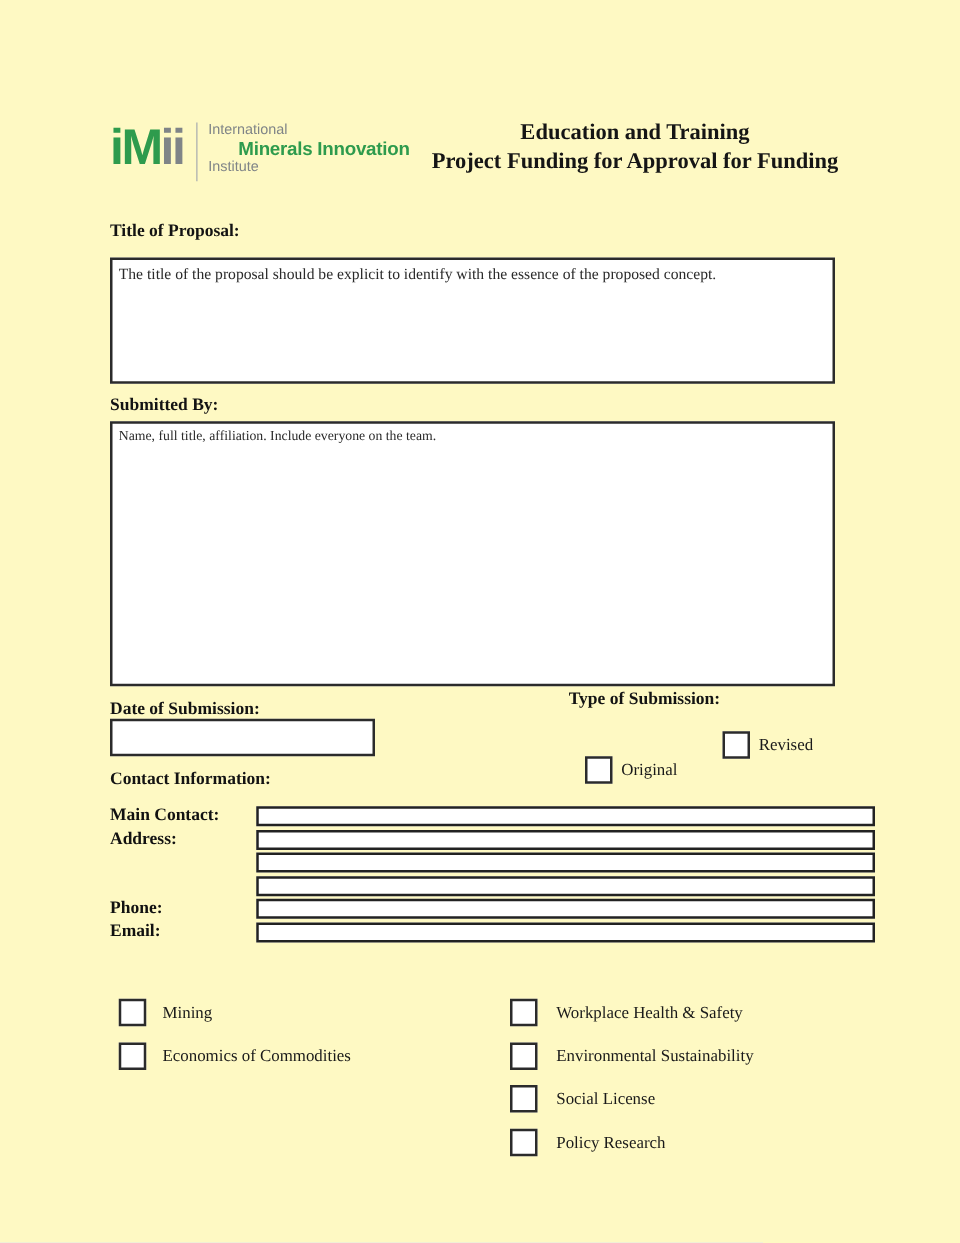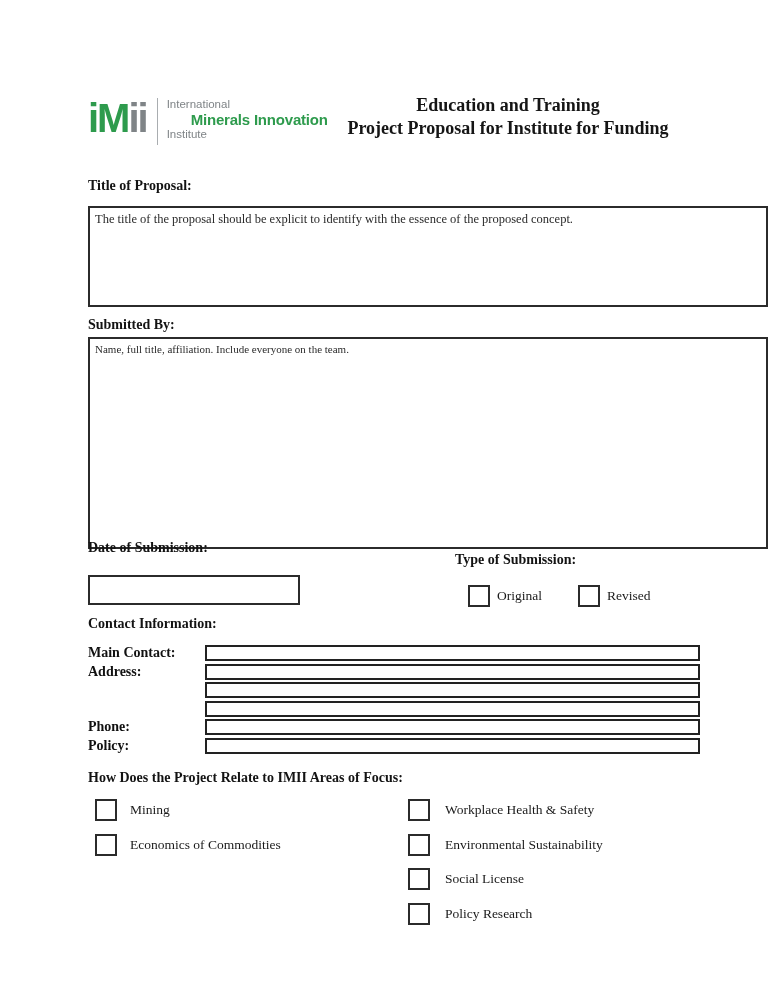--- a/index.html
+++ b/index.html
@@ -8,7 +8,7 @@
     width: 768px;
     height: 994px;
     margin: 0 auto;
-    background: #ffffff;
+    background: #fef9c3;
     font-family: "Liberation Serif", serif;
     color: #111;
     overflow: hidden;

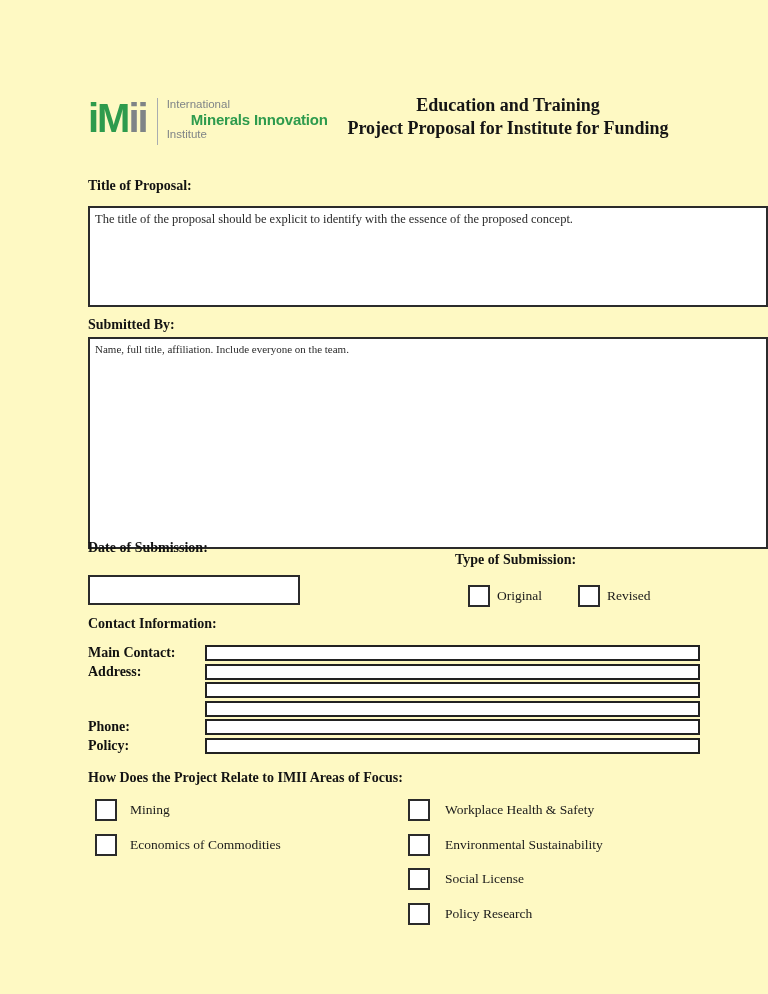--- a/index.html
+++ b/index.html
@@ -134,7 +134,7 @@
 
   <div class="doc-title">
     <div>Education and Training</div>
-    <div>Project Proposal for Institute for Funding</div>
+    <div>Project Funding for Approval for Funding</div>
   </div>
 
   <div class="sec-label" style="left:88px; top:178px;">Title of Proposal:</div>

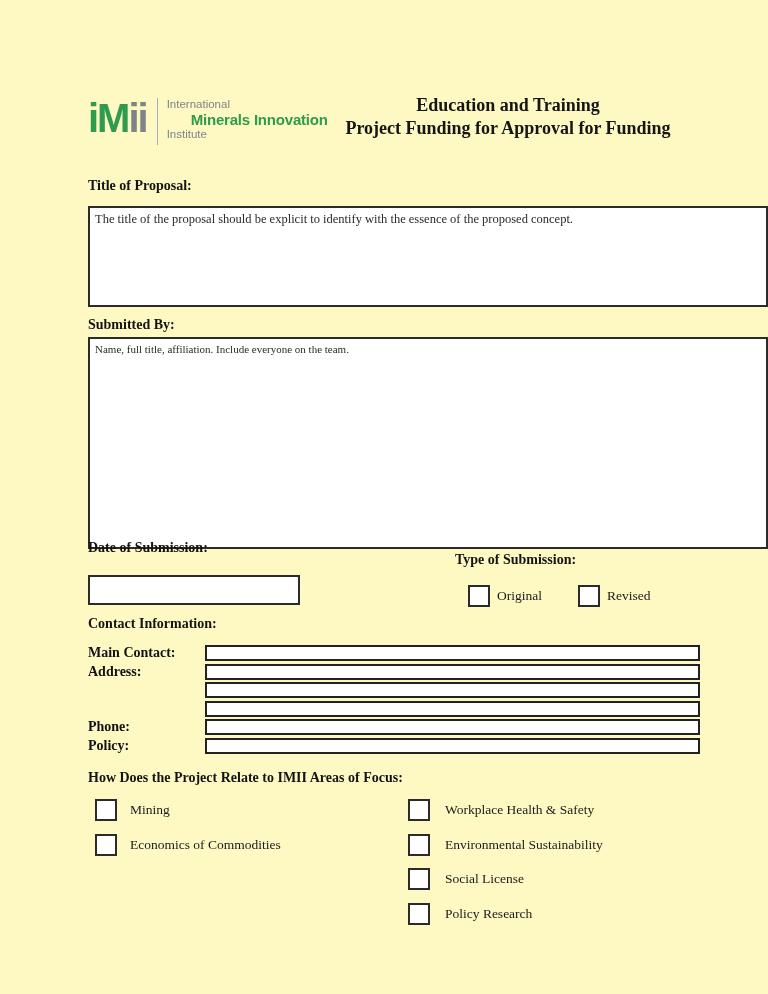--- a/index.html
+++ b/index.html
@@ -56,7 +56,7 @@
   
   .big-box {
     position: absolute;
-    left: 88px; width: 680px;
+    left: 88px; width: 580px;
     border: 2px solid #2b2b2b;
     background: #fff;
     box-sizing: border-box;

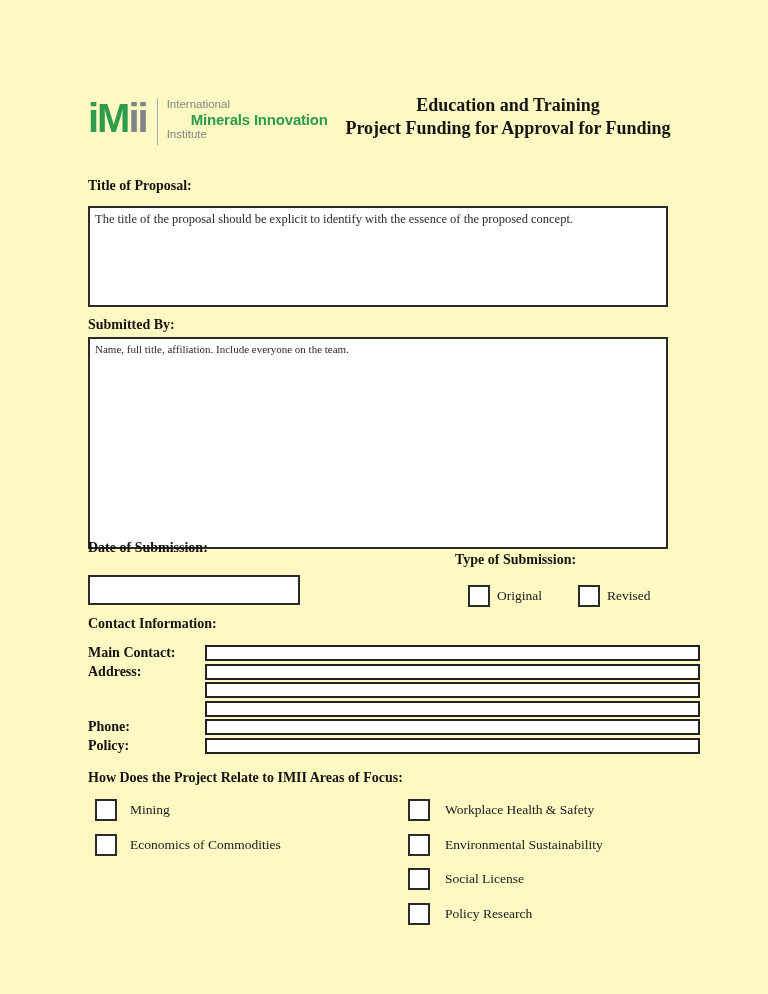--- a/index.html
+++ b/index.html
@@ -147,7 +147,7 @@
     <span class="hint">Name, full title, affiliation.  Include everyone on the team.</span>
   </div>
 
-  <div class="sec-label" style="left:88px; top:540px;">Date of Submission:</div>
+  <div class="sec-label" style="left:88px; top:560px;">Date of Submission:</div>
   <input class="date-box" type="text" value="" style="">
 
   <div class="sec-label" style="left:455px; top:552px;">Type of Submission:</div>

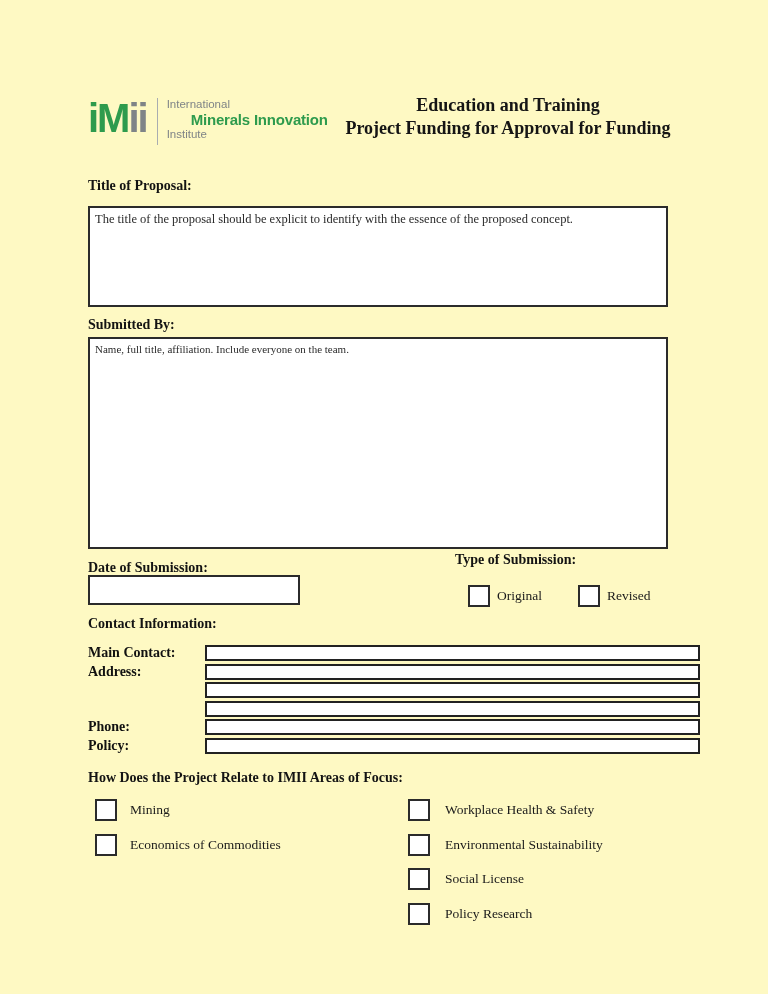--- a/index.html
+++ b/index.html
@@ -151,7 +151,7 @@
   <input class="date-box" type="text" value="" style="">
 
   <div class="sec-label" style="left:455px; top:552px;">Type of Submission:</div>
-  <div class="type-option" style="left:468px;">
+  <div class="type-option" style="left:468px;margin-top:20px;">
     <div class="checkbox"></div>
     <div class="cb-label">Original</div>
   </div>

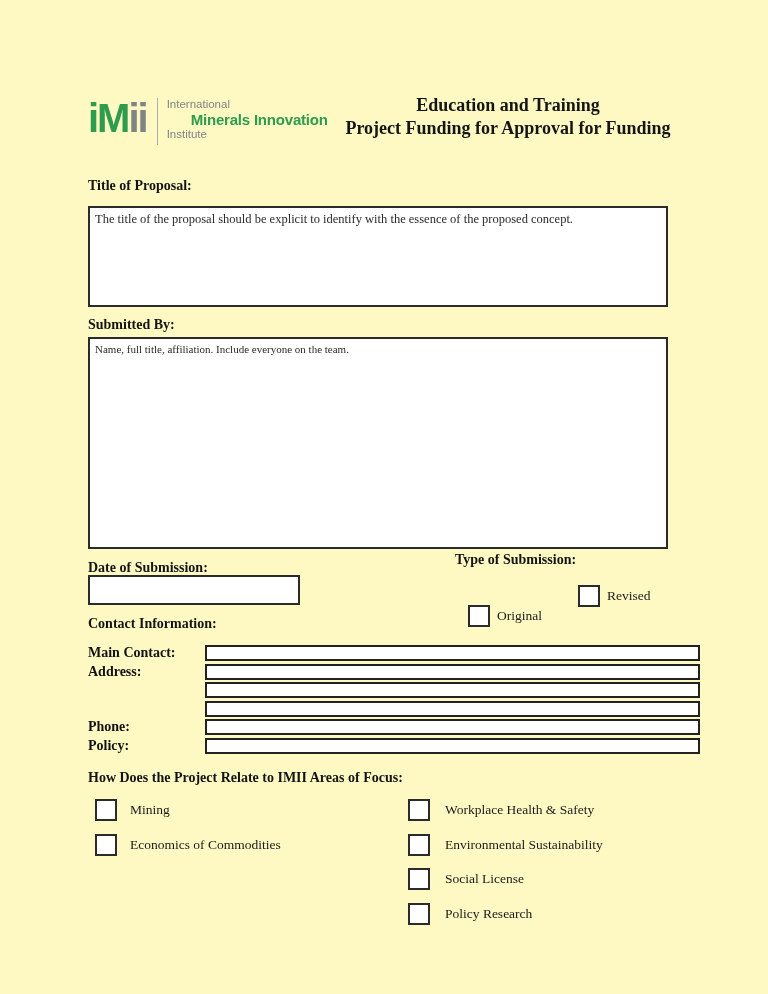--- a/index.html
+++ b/index.html
@@ -183,7 +183,7 @@
       <input class="contact-row-input" type="text" value="" style="">
     </div>
     <div class="contact-row">
-      <div class="contact-row-label">Policy:</div>
+      <div class="contact-row-label">Email:</div>
       <input class="contact-row-input" type="text" value="" style="">
     </div>
   </div>

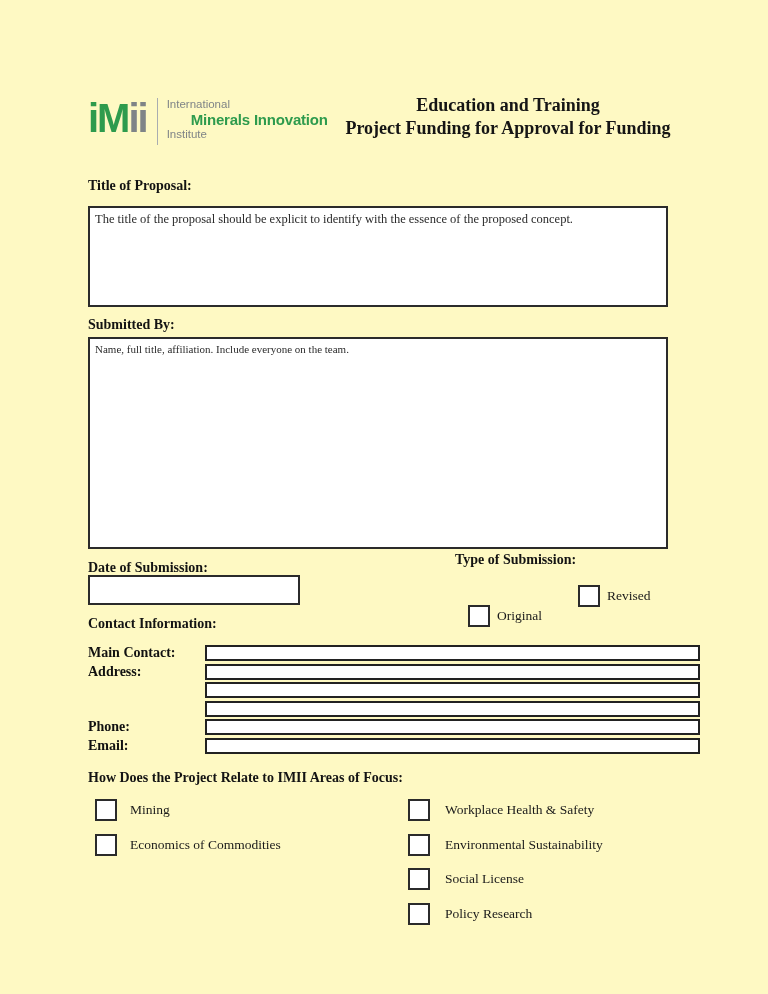--- a/index.html
+++ b/index.html
@@ -188,7 +188,6 @@
     </div>
   </div>
 
-  <div class="sec-label" style="left:88px; top:770px;">How Does the Project Relate to IMII Areas of Focus:</div>
   <div class="focus-grid">
     <div class="focus-col left">
       <div class="focus-item">

